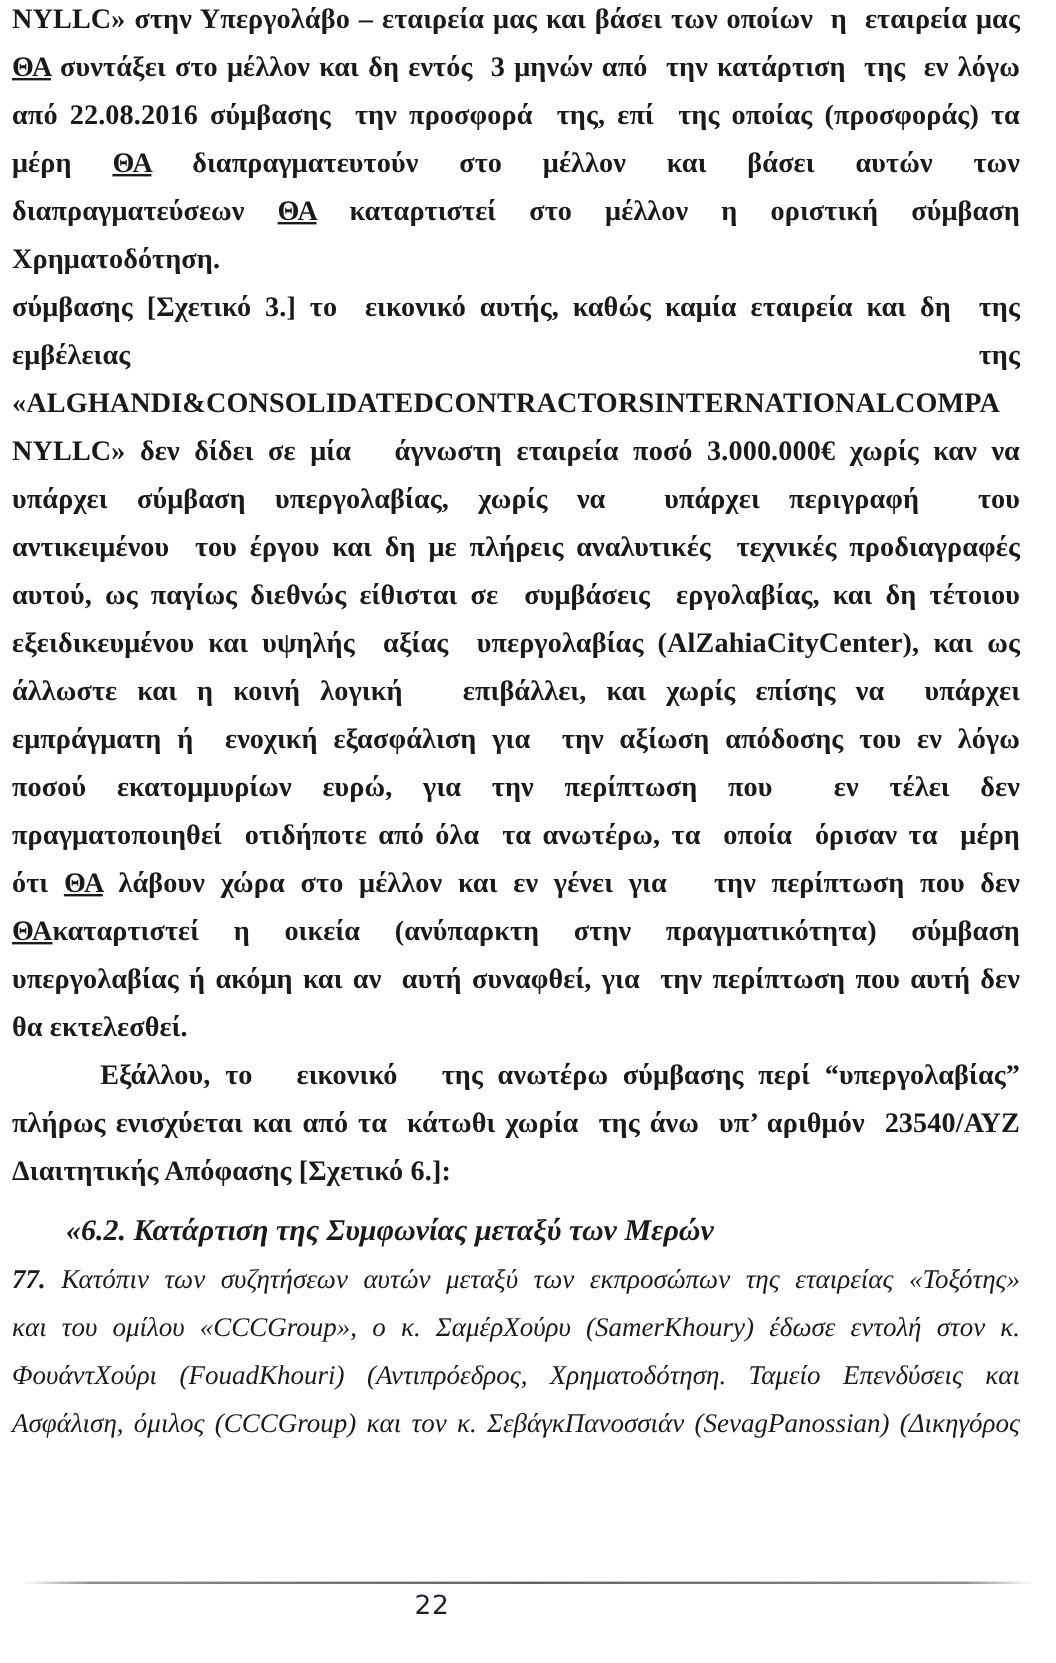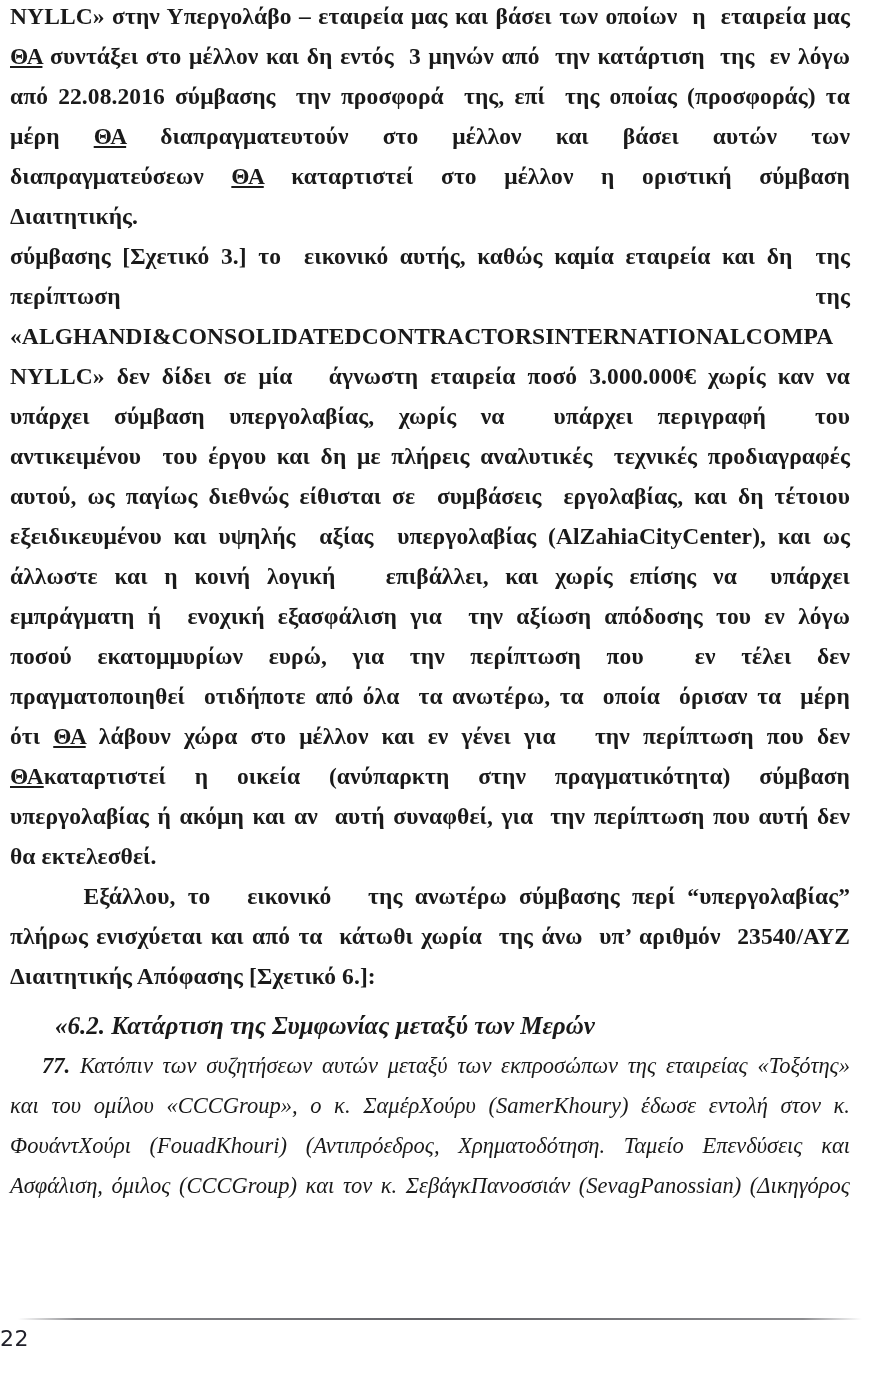--- a/index.html
+++ b/index.html
@@ -115,7 +115,7 @@
 
     <span class="ln"><span>διαπραγματεύσεων </span><span class="u">ΘΑ</span><span> καταρτιστεί στο μέλλον η οριστική σύμβαση</span></span>
 
-    <span class="ln last">Διαιτητικής.</span>
+    <span class="ln last">Χρηματοδότηση.</span>
 
     <span class="ln">σύμβασης [Σχετικό 3.] το  εικονικό αυτής, καθώς καμία εταιρεία και δη  της</span>
     <span class="ln">περίπτωση της</span>

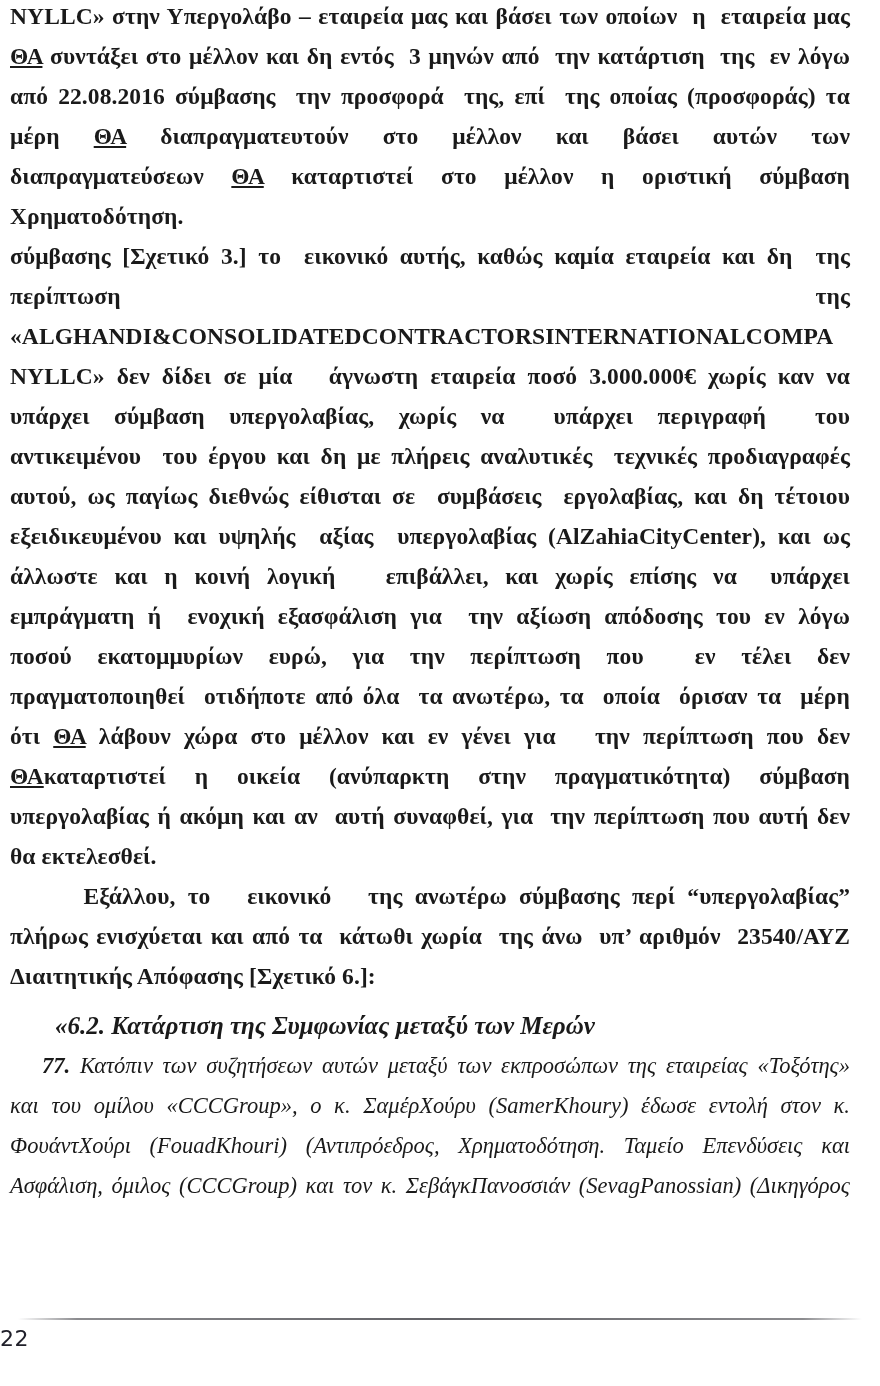--- a/index.html
+++ b/index.html
@@ -118,7 +118,7 @@
     <span class="ln last">Χρηματοδότηση.</span>
 
     <span class="ln">σύμβασης [Σχετικό 3.] το  εικονικό αυτής, καθώς καμία εταιρεία και δη  της</span>
-    <span class="ln">περίπτωση της</span>
+    <span class="ln">εμβέλειας της</span>
     <span class="ln last">«ALGHANDI&amp;CONSOLIDATEDCONTRACTORSINTERNATIONALCOMPA</span>
     <span class="ln">NYLLC» δεν δίδει σε μία   άγνωστη εταιρεία ποσό 3.000.000€ χωρίς καν να</span>
     <span class="ln">υπάρχει σύμβαση υπεργολαβίας, χωρίς να  υπάρχει περιγραφή  του</span>

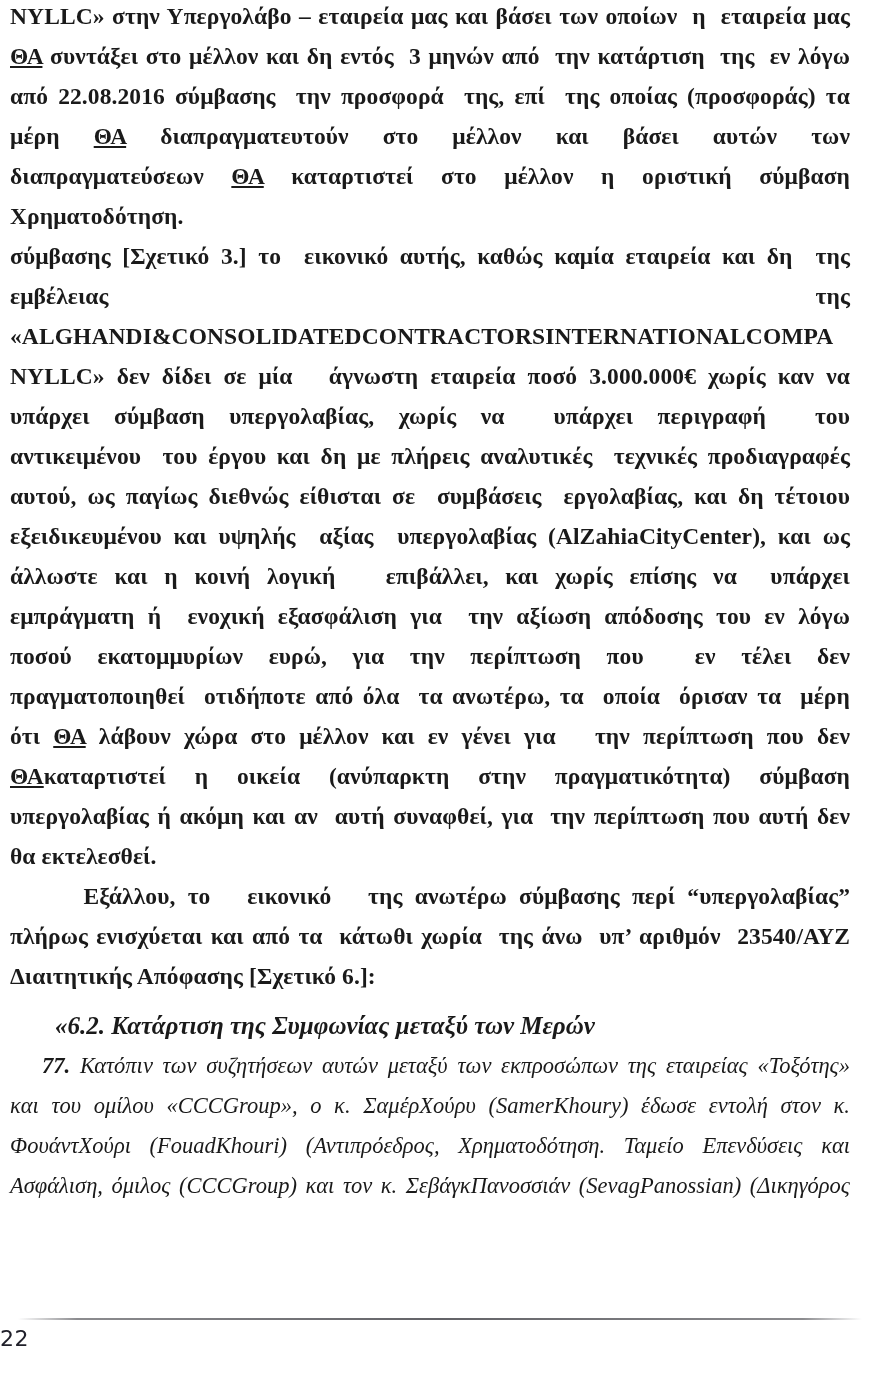--- a/index.html
+++ b/index.html
@@ -70,7 +70,7 @@
     line-height: 40px;
     white-space: pre-wrap;
   }
-  .il b { font-weight: bold; font-style: italic; margin-left: 32px; }
+  .il b { font-weight: bold; font-style: italic; }
 
   
   .footer-rule {

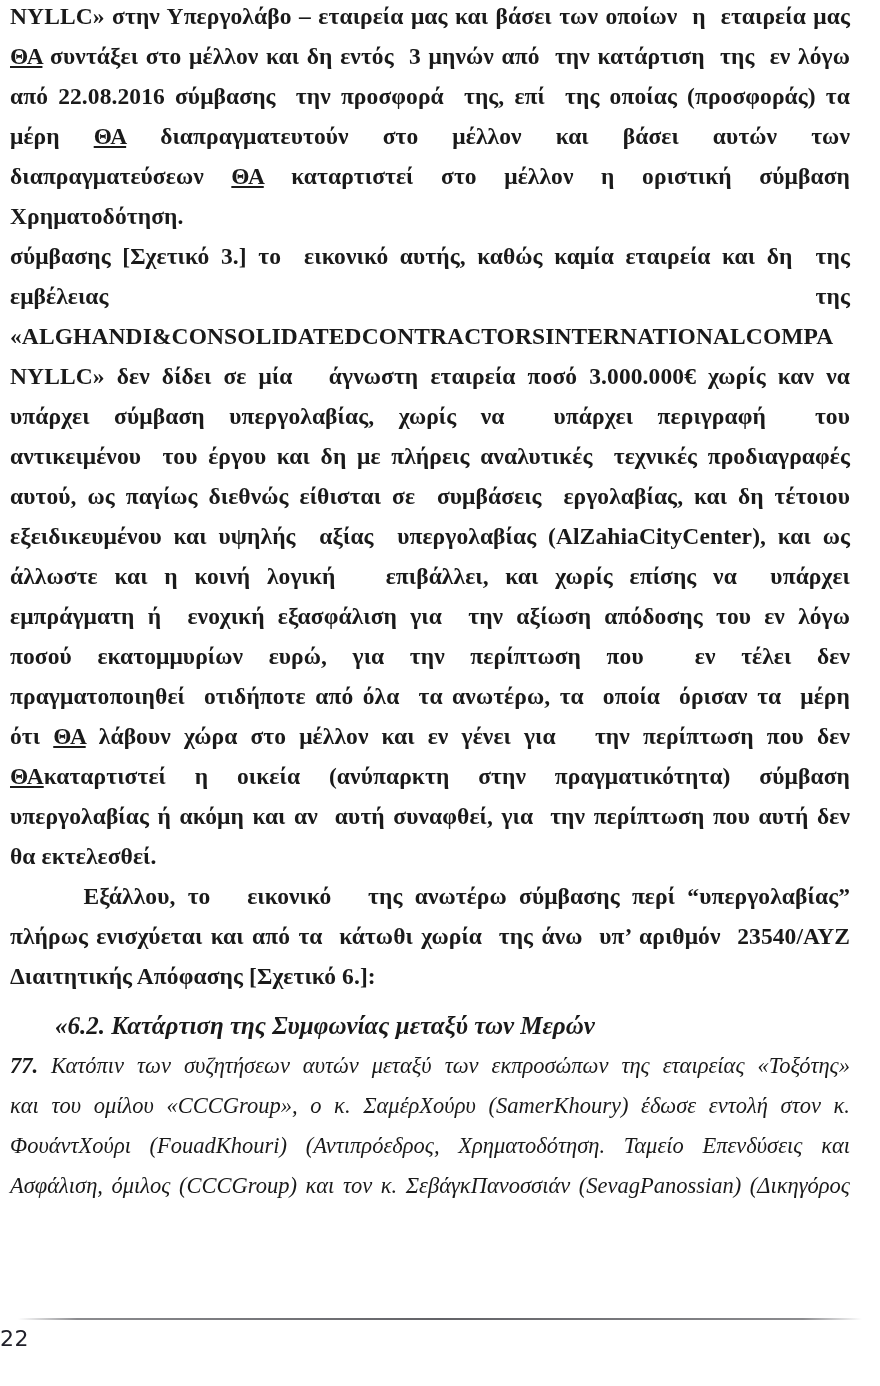--- a/index.html
+++ b/index.html
@@ -91,7 +91,7 @@
     left: 0;
     top: 1326px;
     width: 720px;
-    text-align: left;
+    text-align: center;
     font-family: "DejaVu Sans", "Liberation Sans", sans-serif;
     font-size: 22px;
     color: #20202a;

